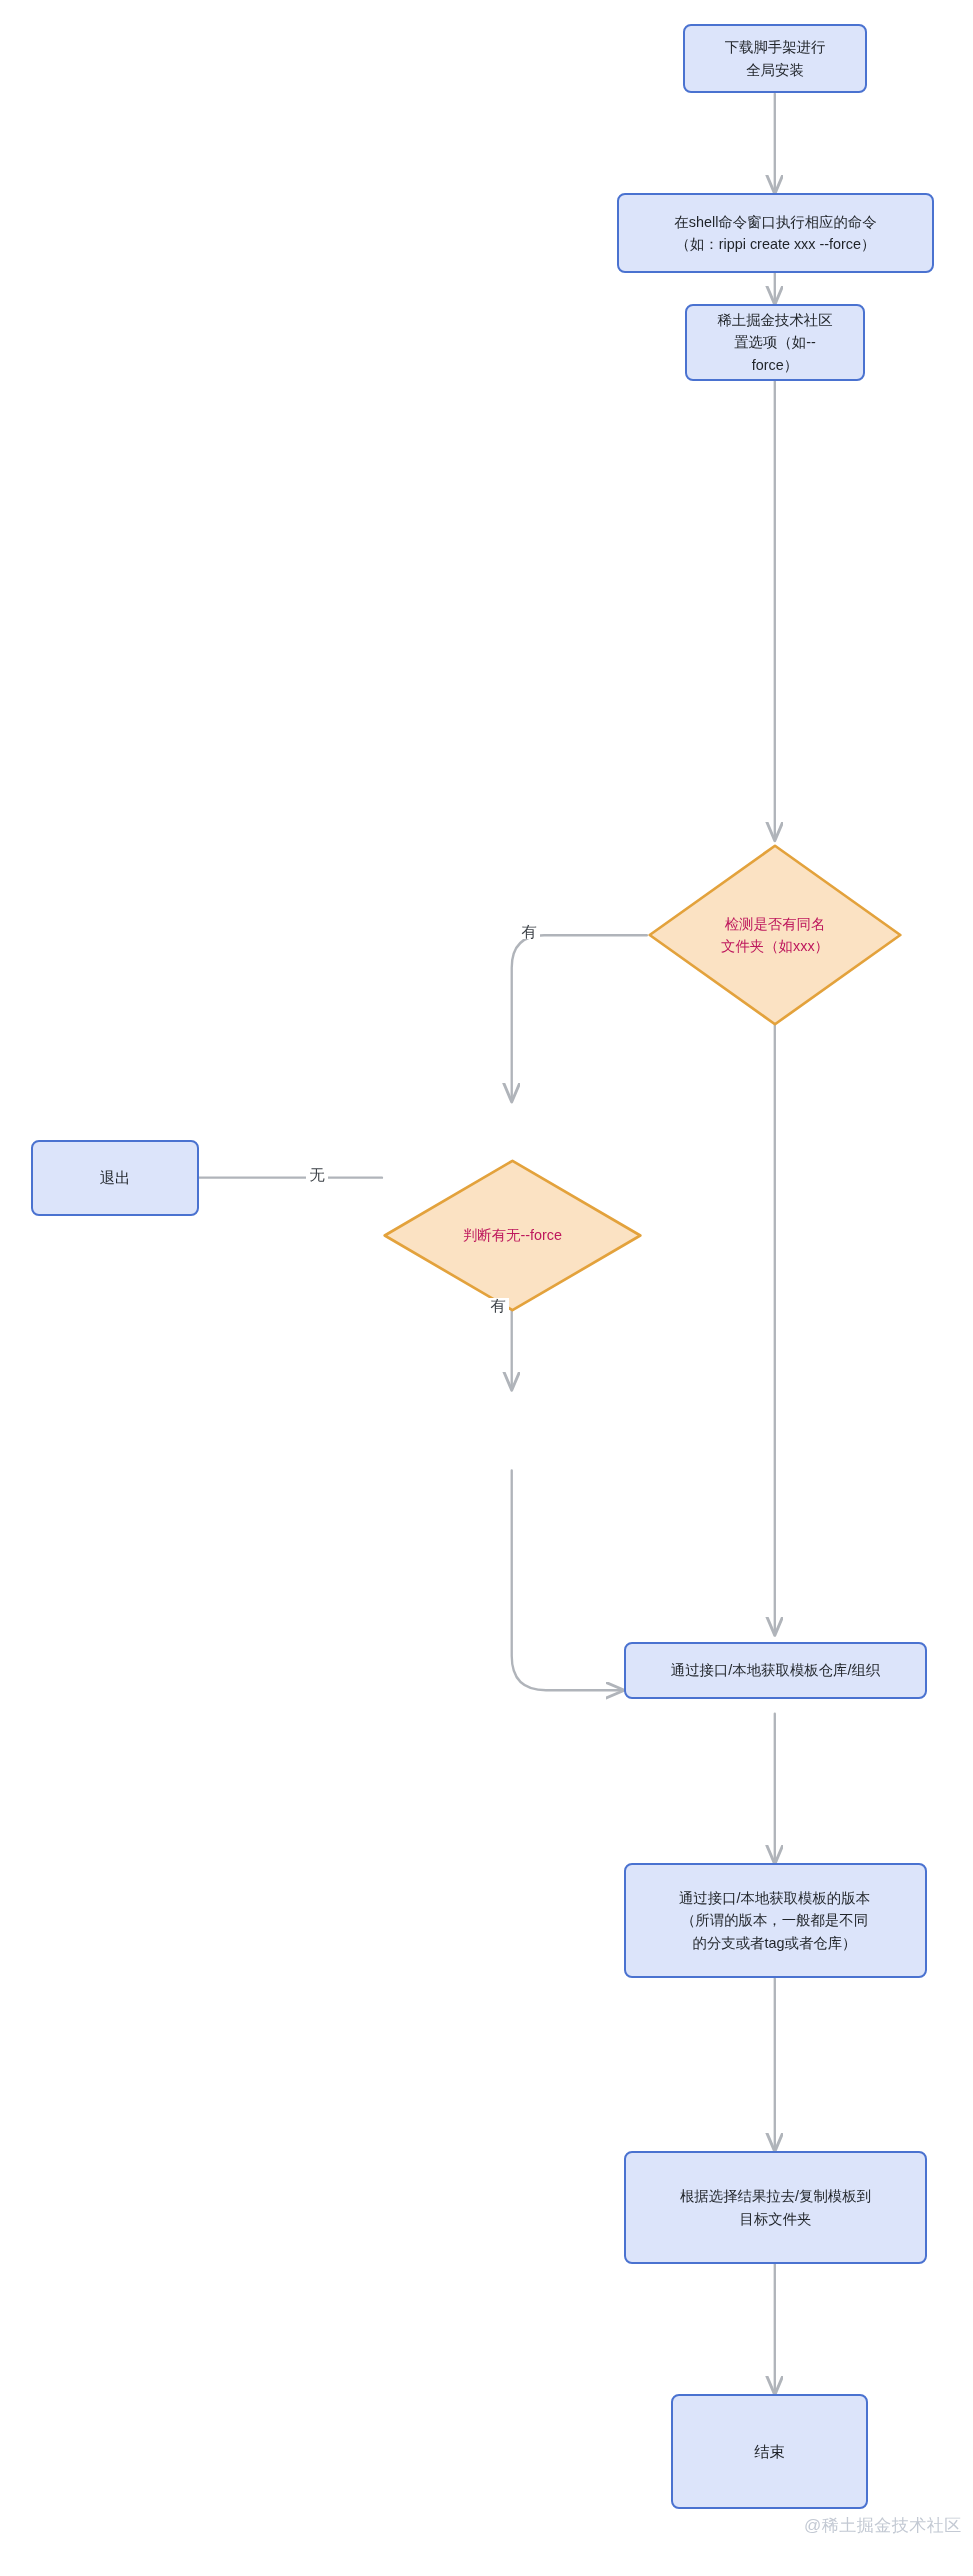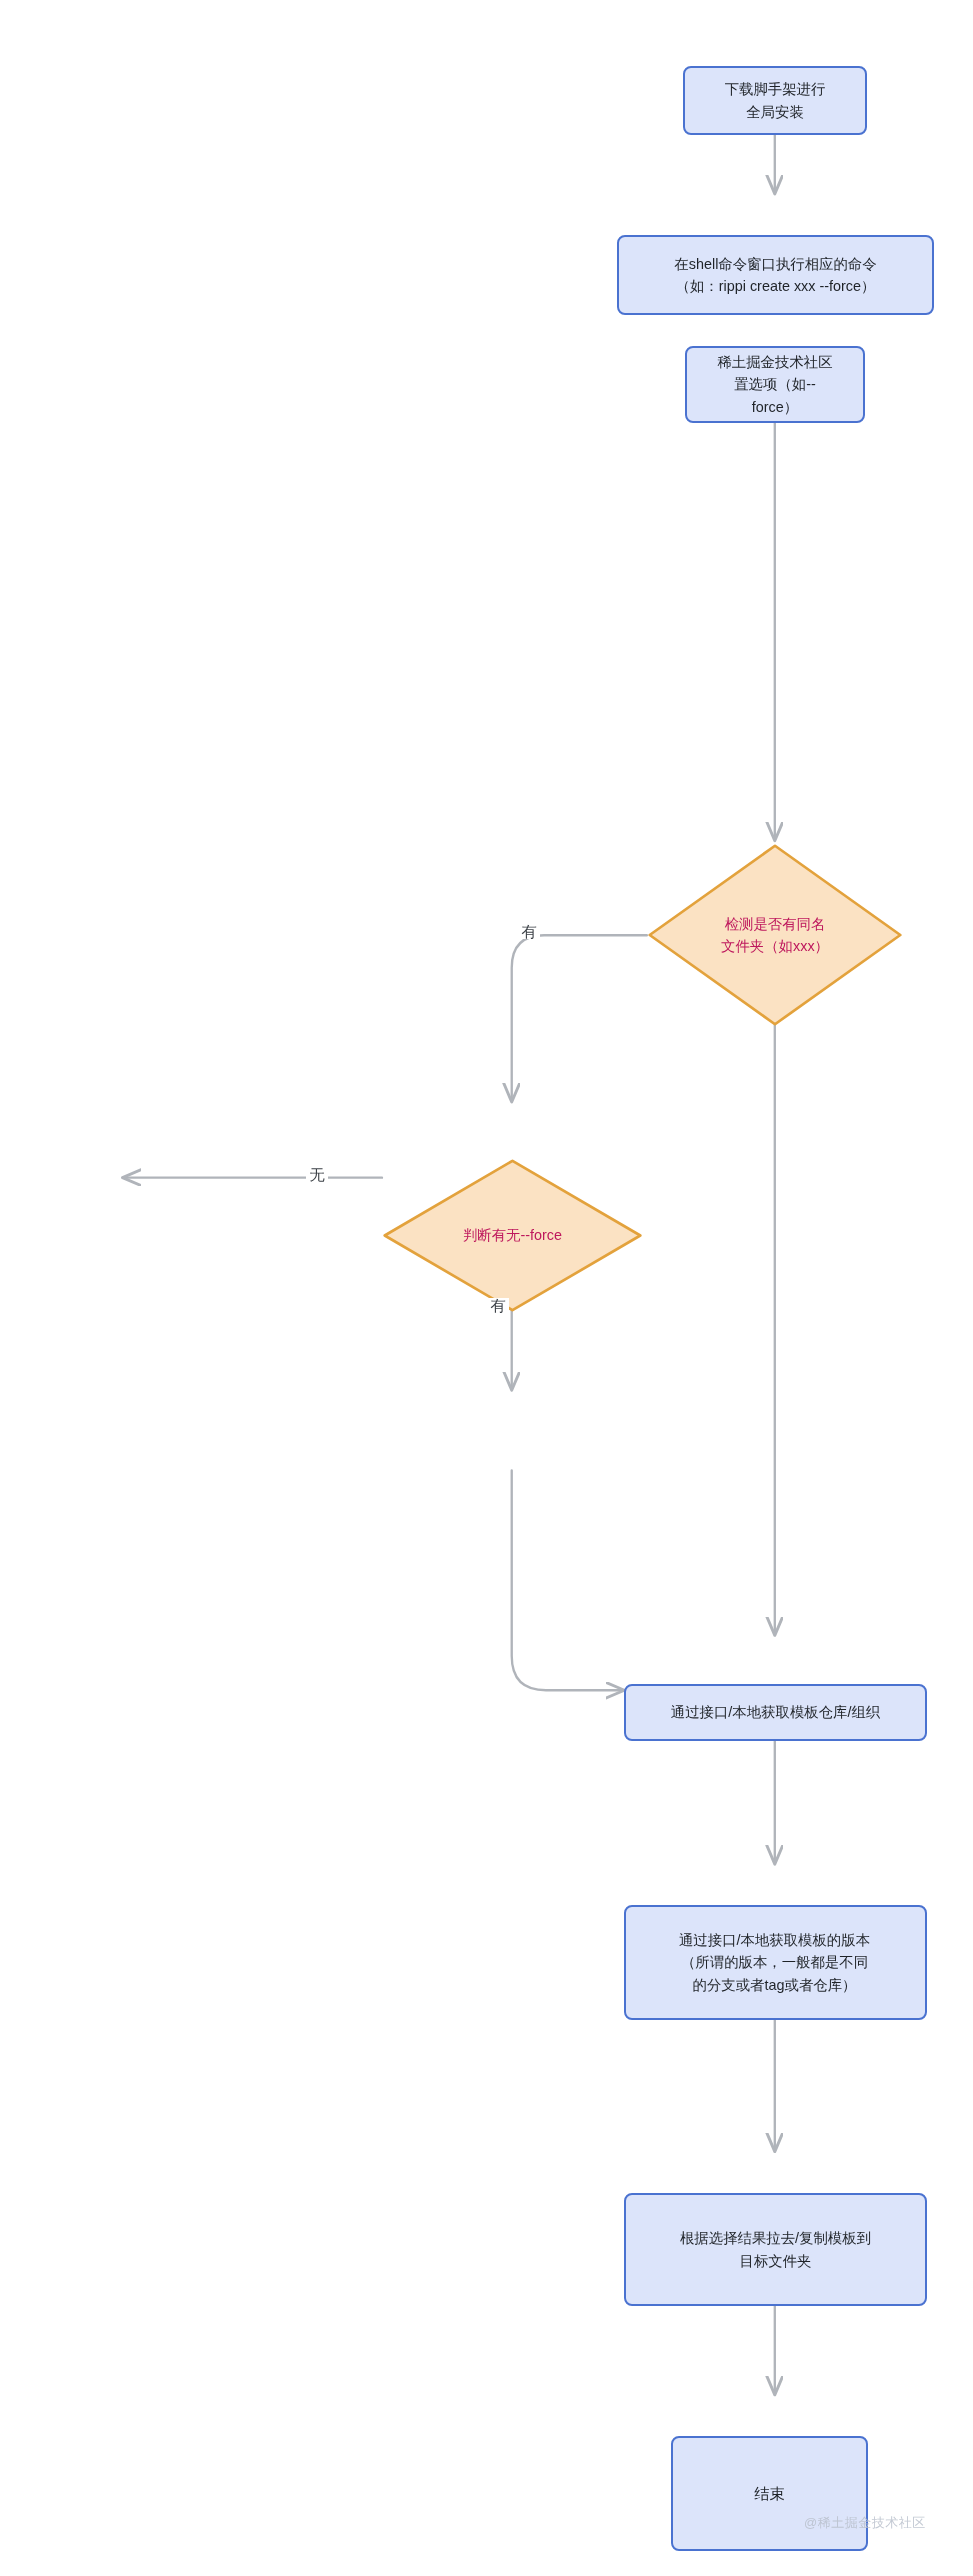--- a/index.html
+++ b/index.html
@@ -34,7 +34,6 @@
     line-height:1.55;
     padding:5.4px 9px;
     white-space:pre-line;
-    margin-top:42px;
   }
   .node.proc{ font-size:14.4px; }
   .node.term{ font-size:15.3px; }

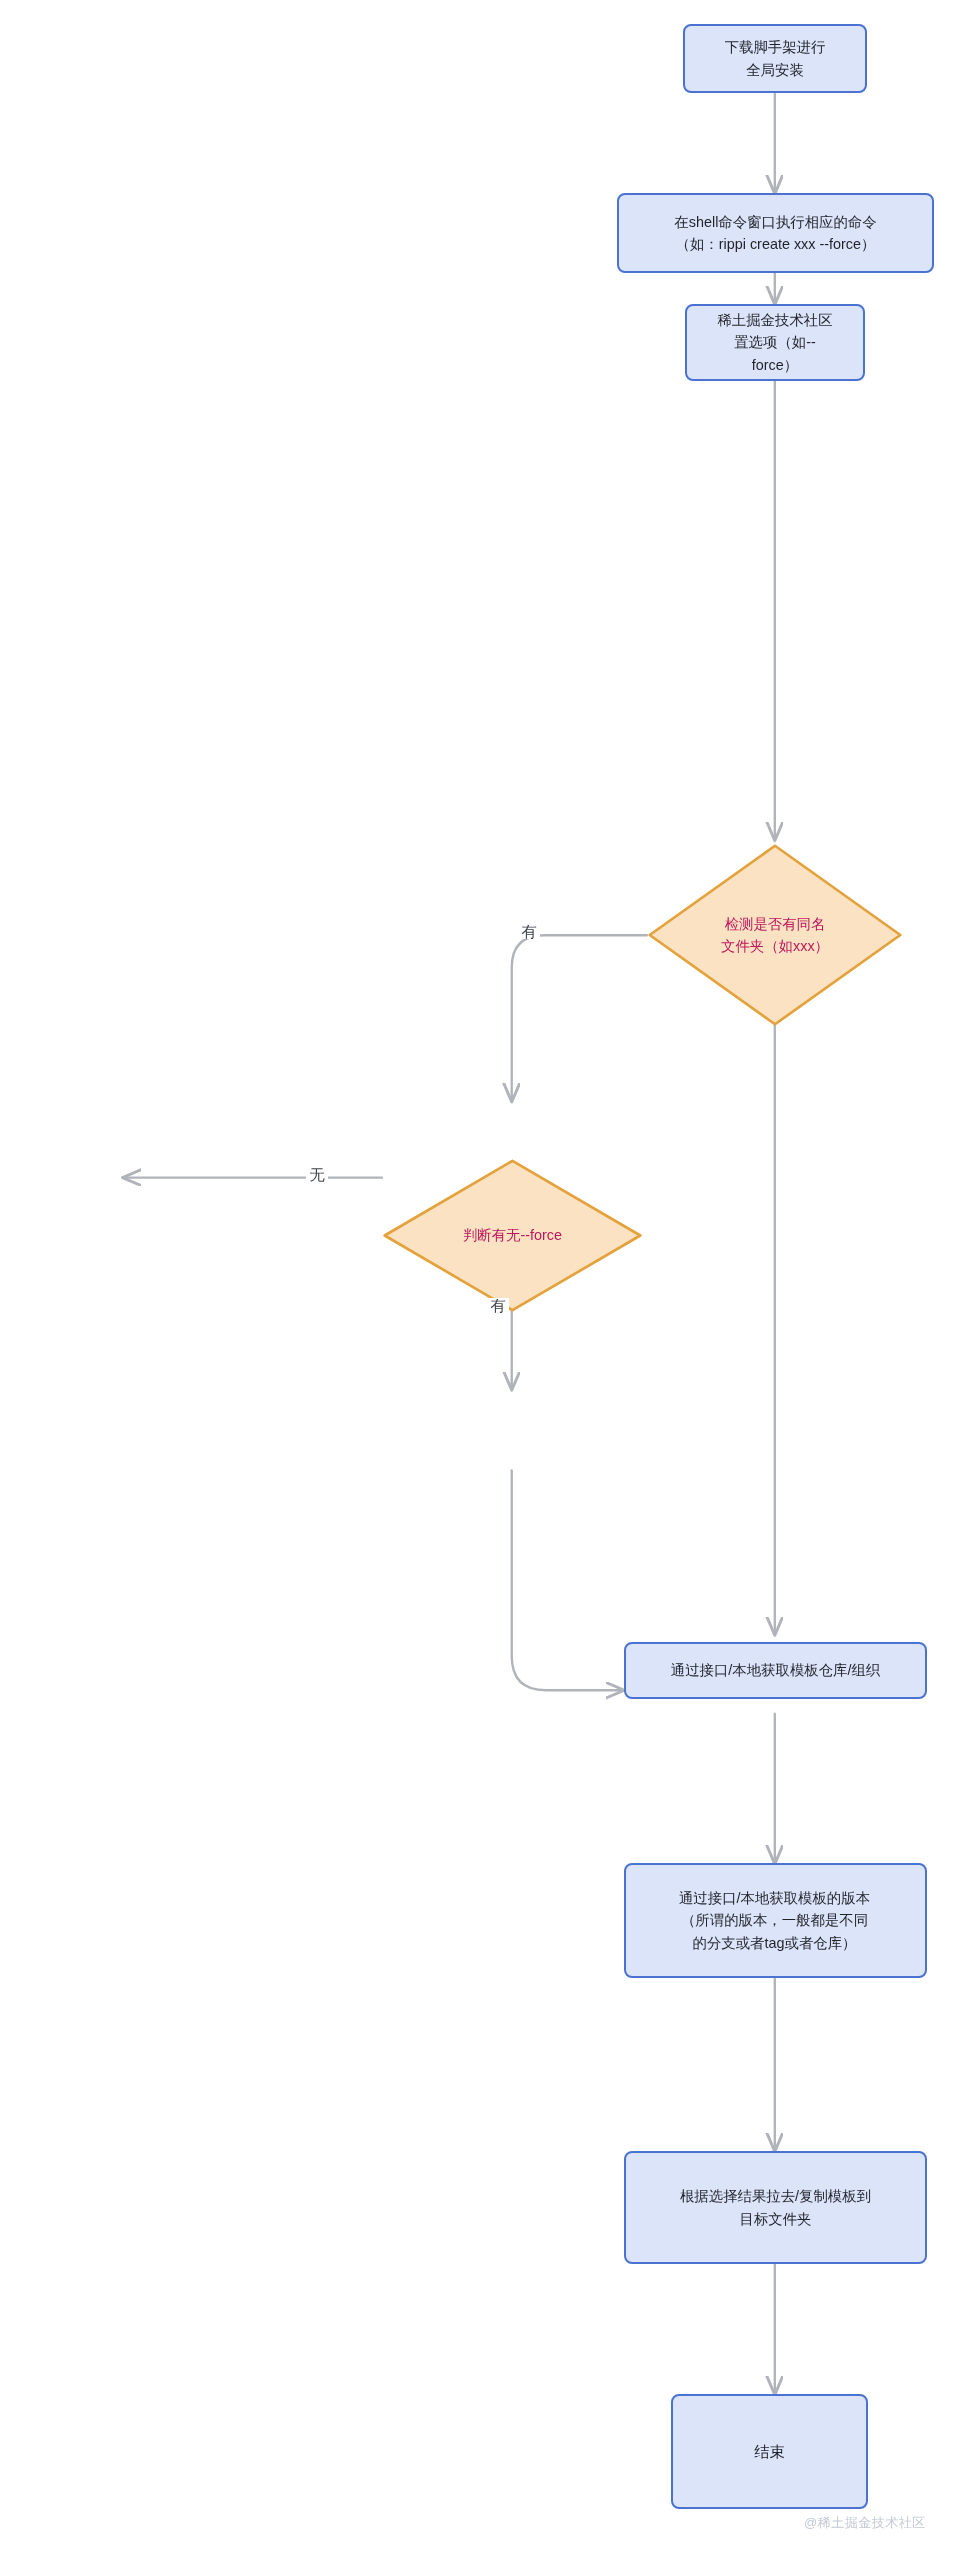--- a/index.html
+++ b/index.html
@@ -134,6 +134,7 @@
     <div class="diamond-label">判断有无--force</div>
   </div>
 
+  <div class="node term" style="left:31px; top:1140px; width:168px; height:76px;">退出</div>
 
 
   <div class="node proc" style="left:624px; top:1642px; width:303px; height:57px;">通过接口/本地获取模板仓库/组织</div>

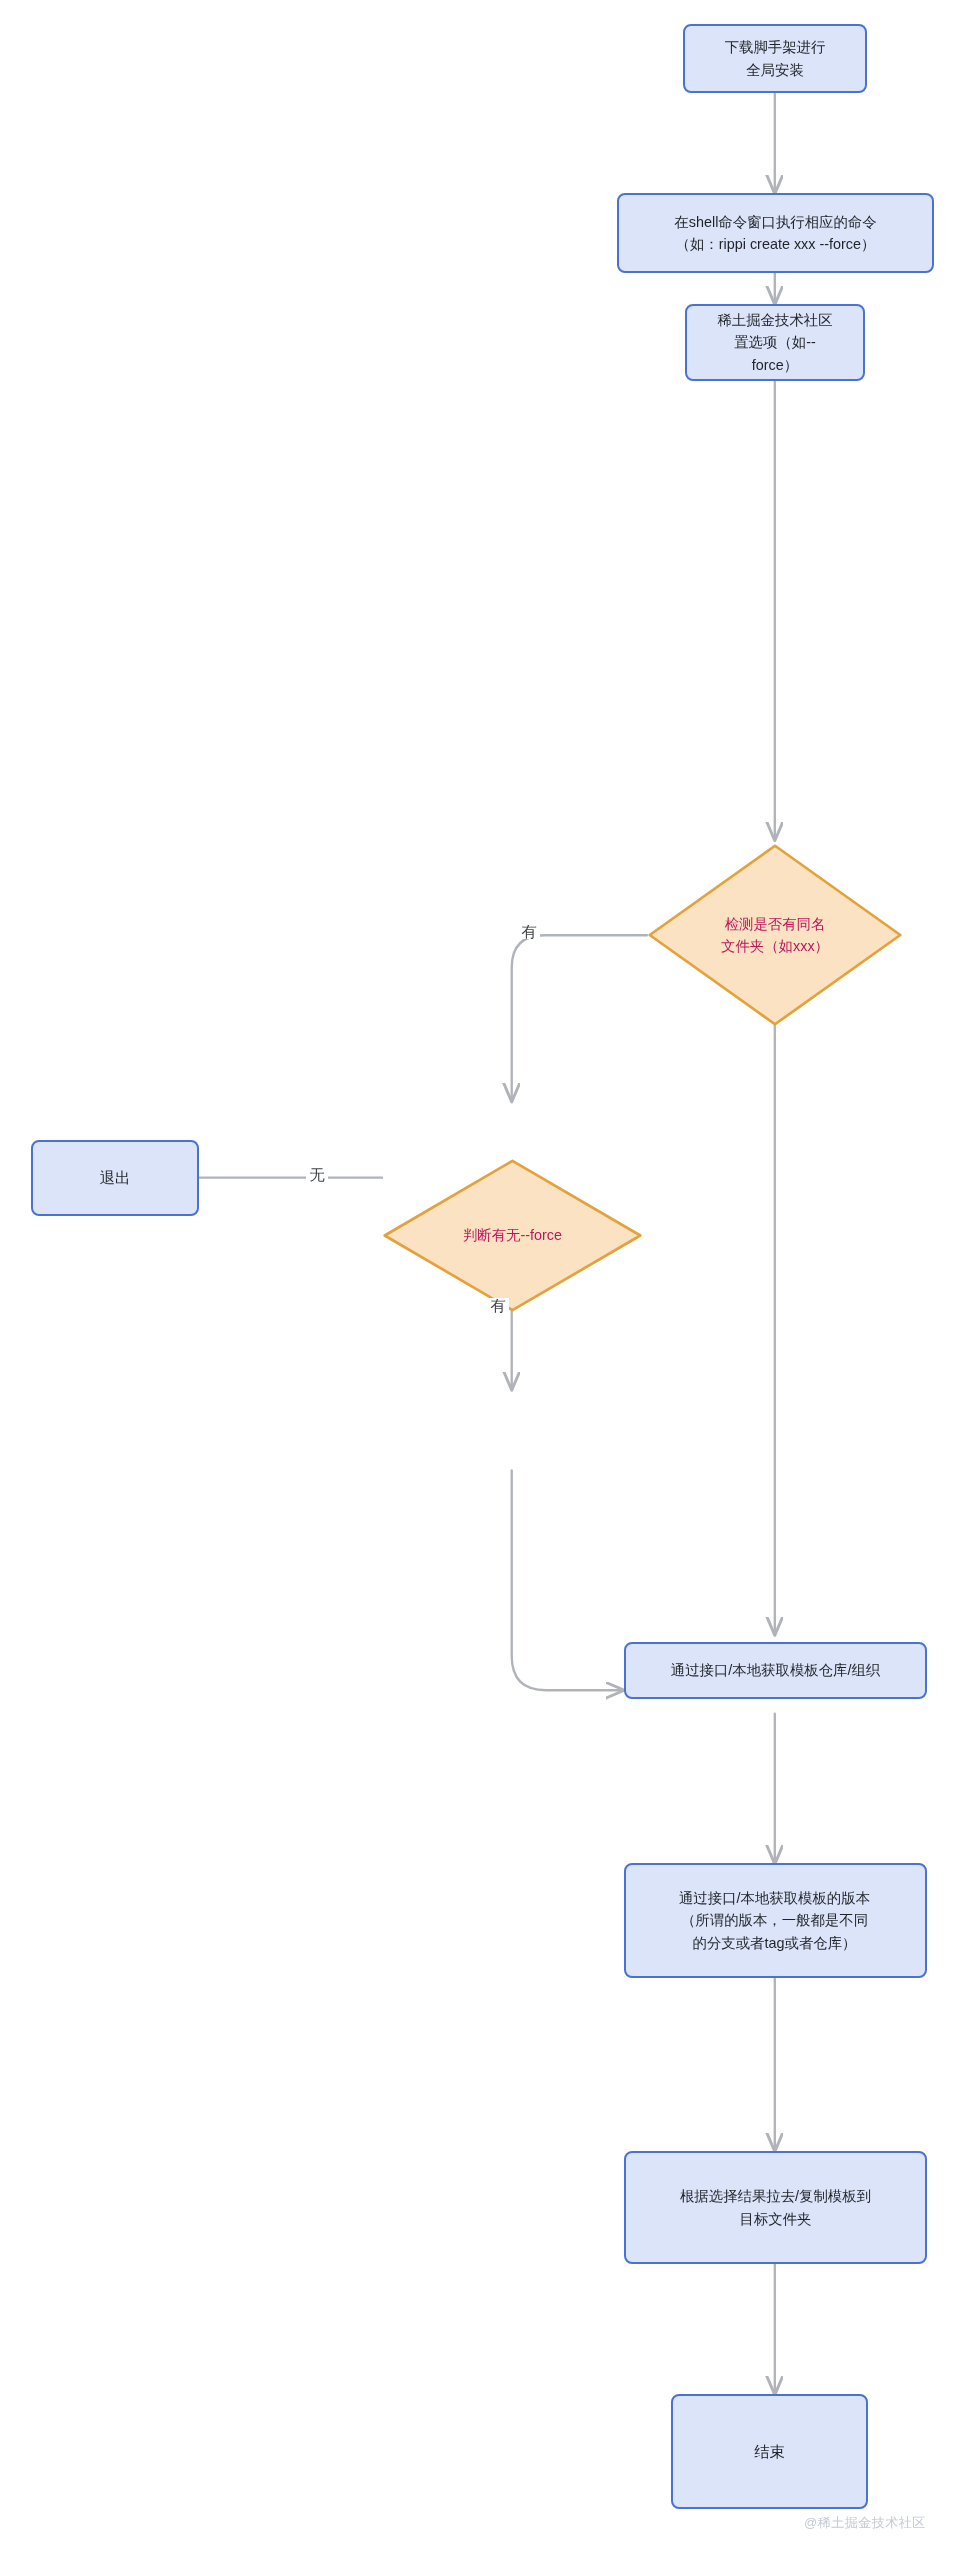--- a/index.html
+++ b/index.html
@@ -65,7 +65,7 @@
   }
   .watermark{
     position:absolute;
-    font-size:13px;
+    font-size:17px;
     color:#b9c0cc;
     opacity:.85;
     letter-spacing:0.5px;

